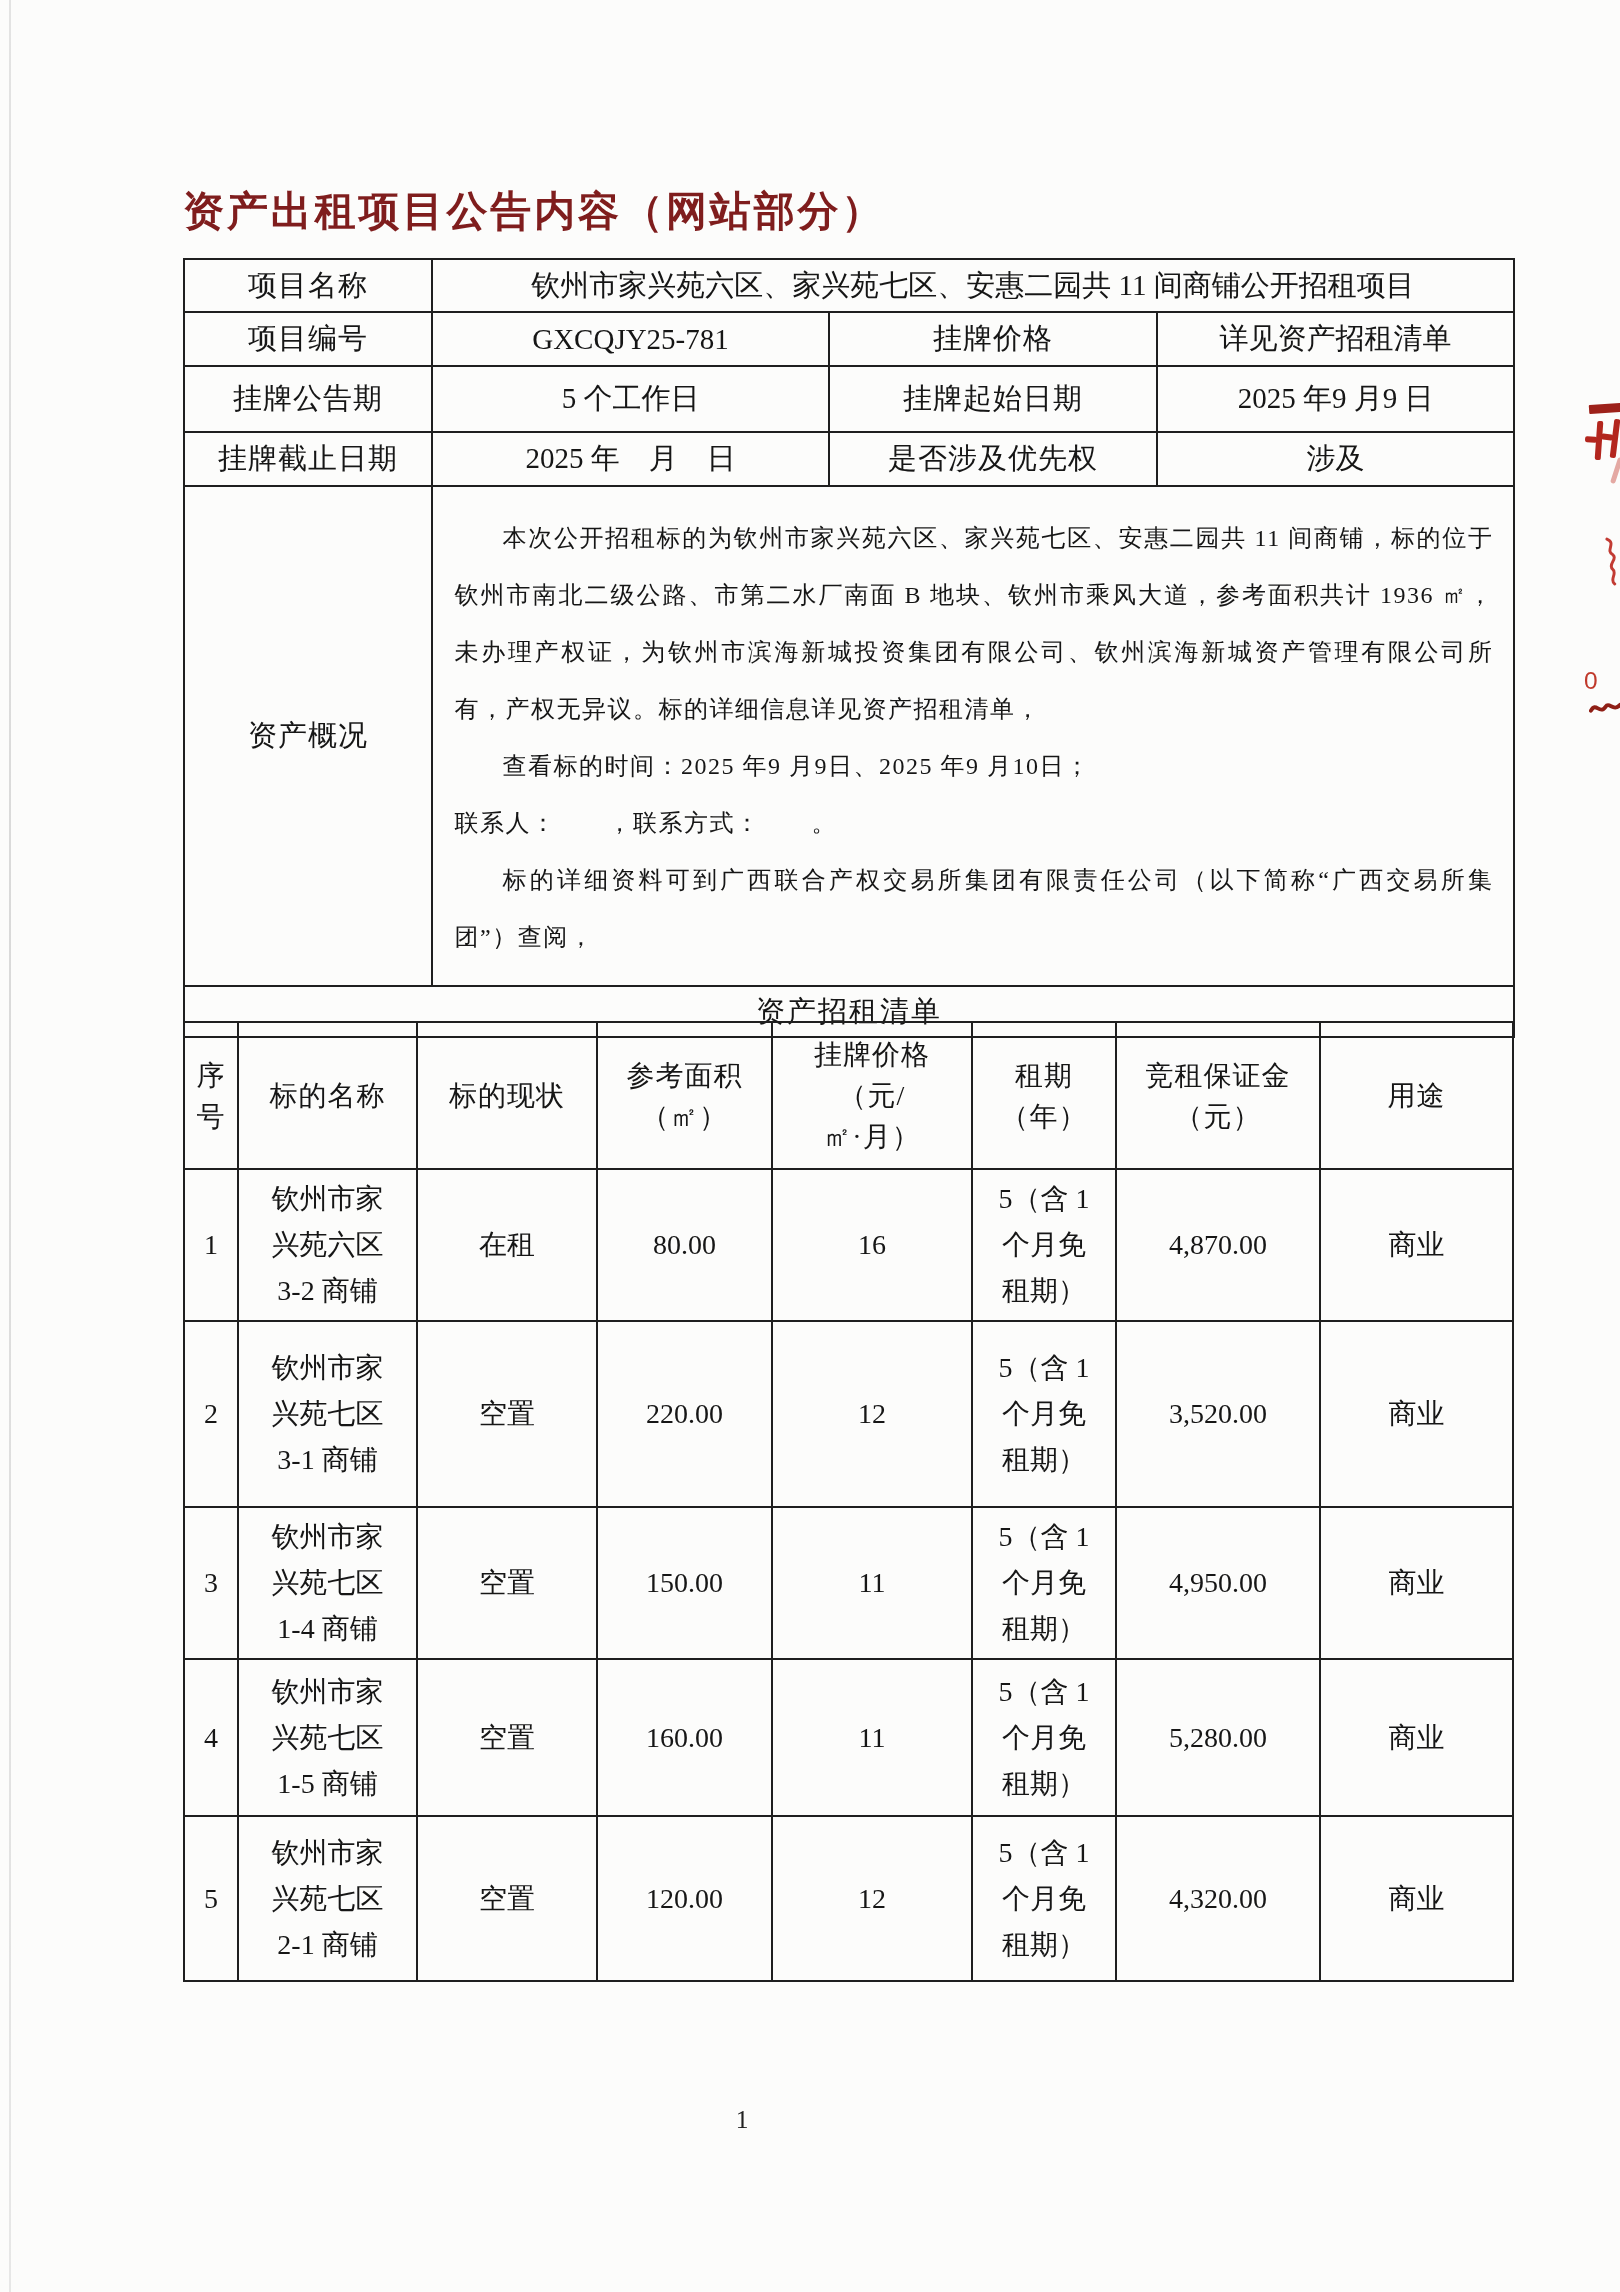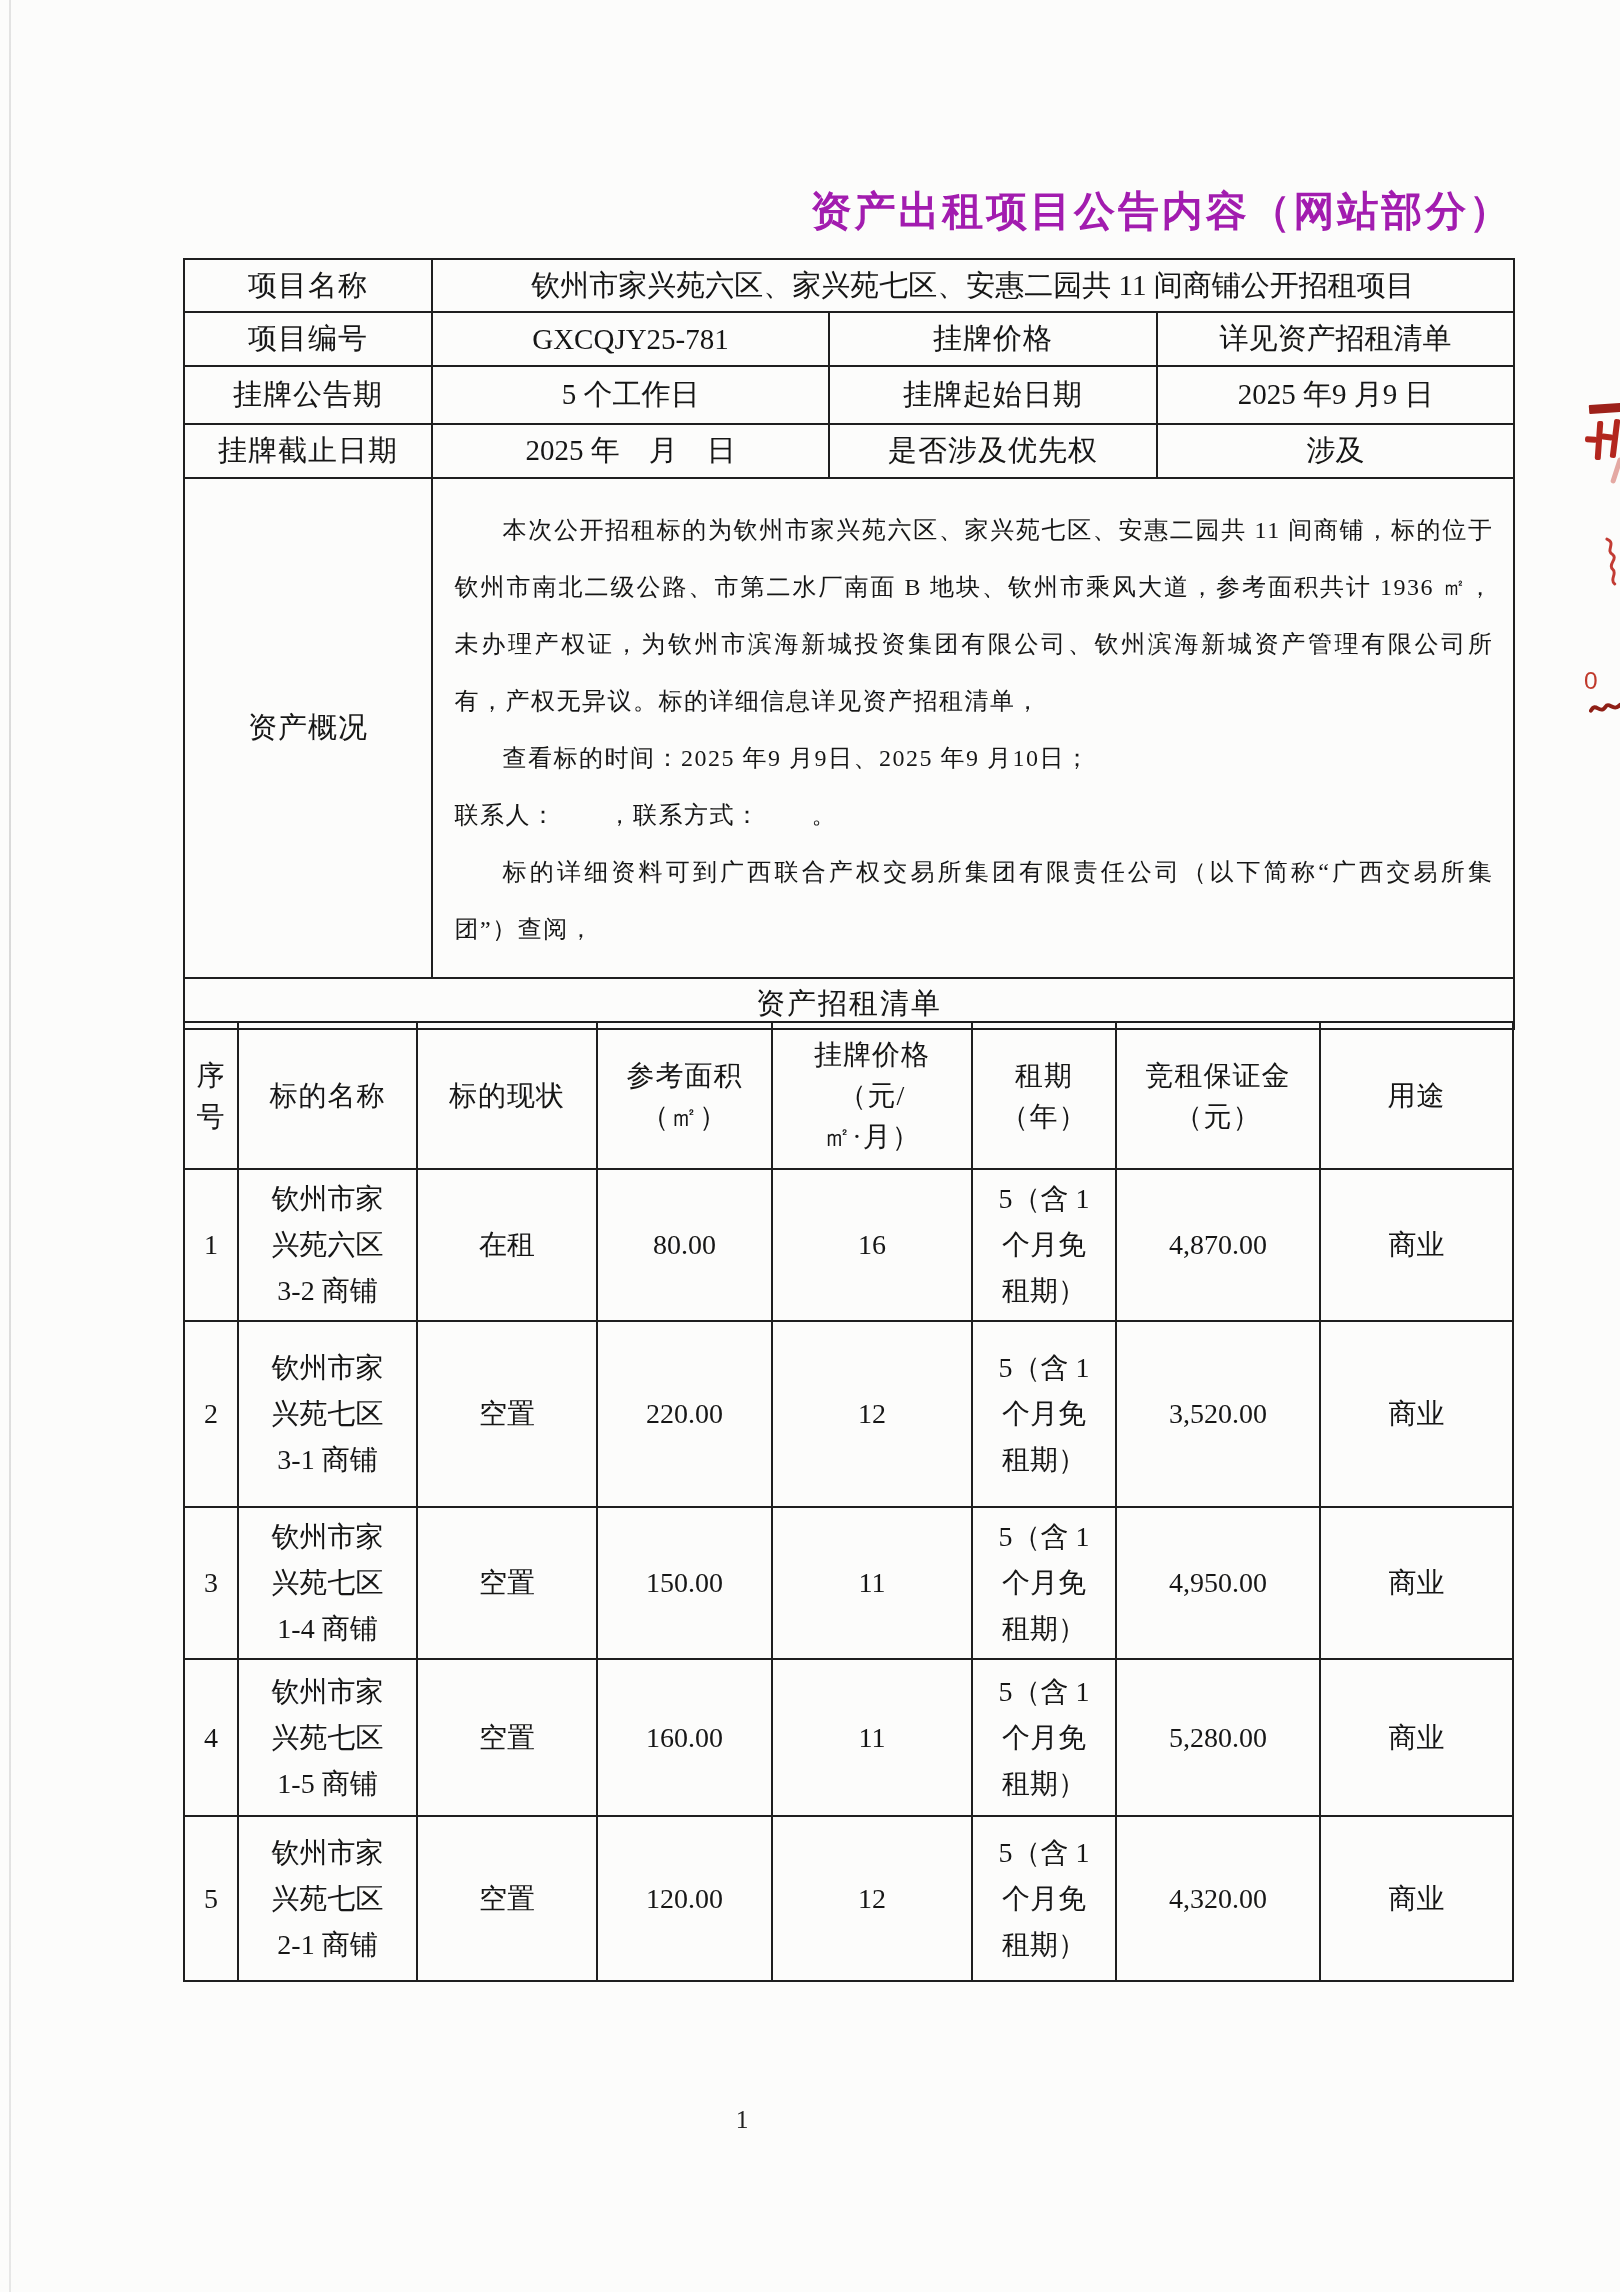--- a/index.html
+++ b/index.html
@@ -14,8 +14,8 @@
   }
   .doc-title {
     position:absolute; left:183px; top:184px; width:1330px;
-    text-align:right; font-family:Liberation Sans, sans-serif;
-    font-weight:bold; font-size:41px; letter-spacing:2.9px; color:#a21caf;
+    text-align:left; font-family:Liberation Sans, sans-serif;
+    font-weight:bold; font-size:41px; letter-spacing:2.9px; color:#7f1d1d;
   }
   table.sheet {
     position:absolute; left:183px; border-collapse:collapse; table-layout:fixed;

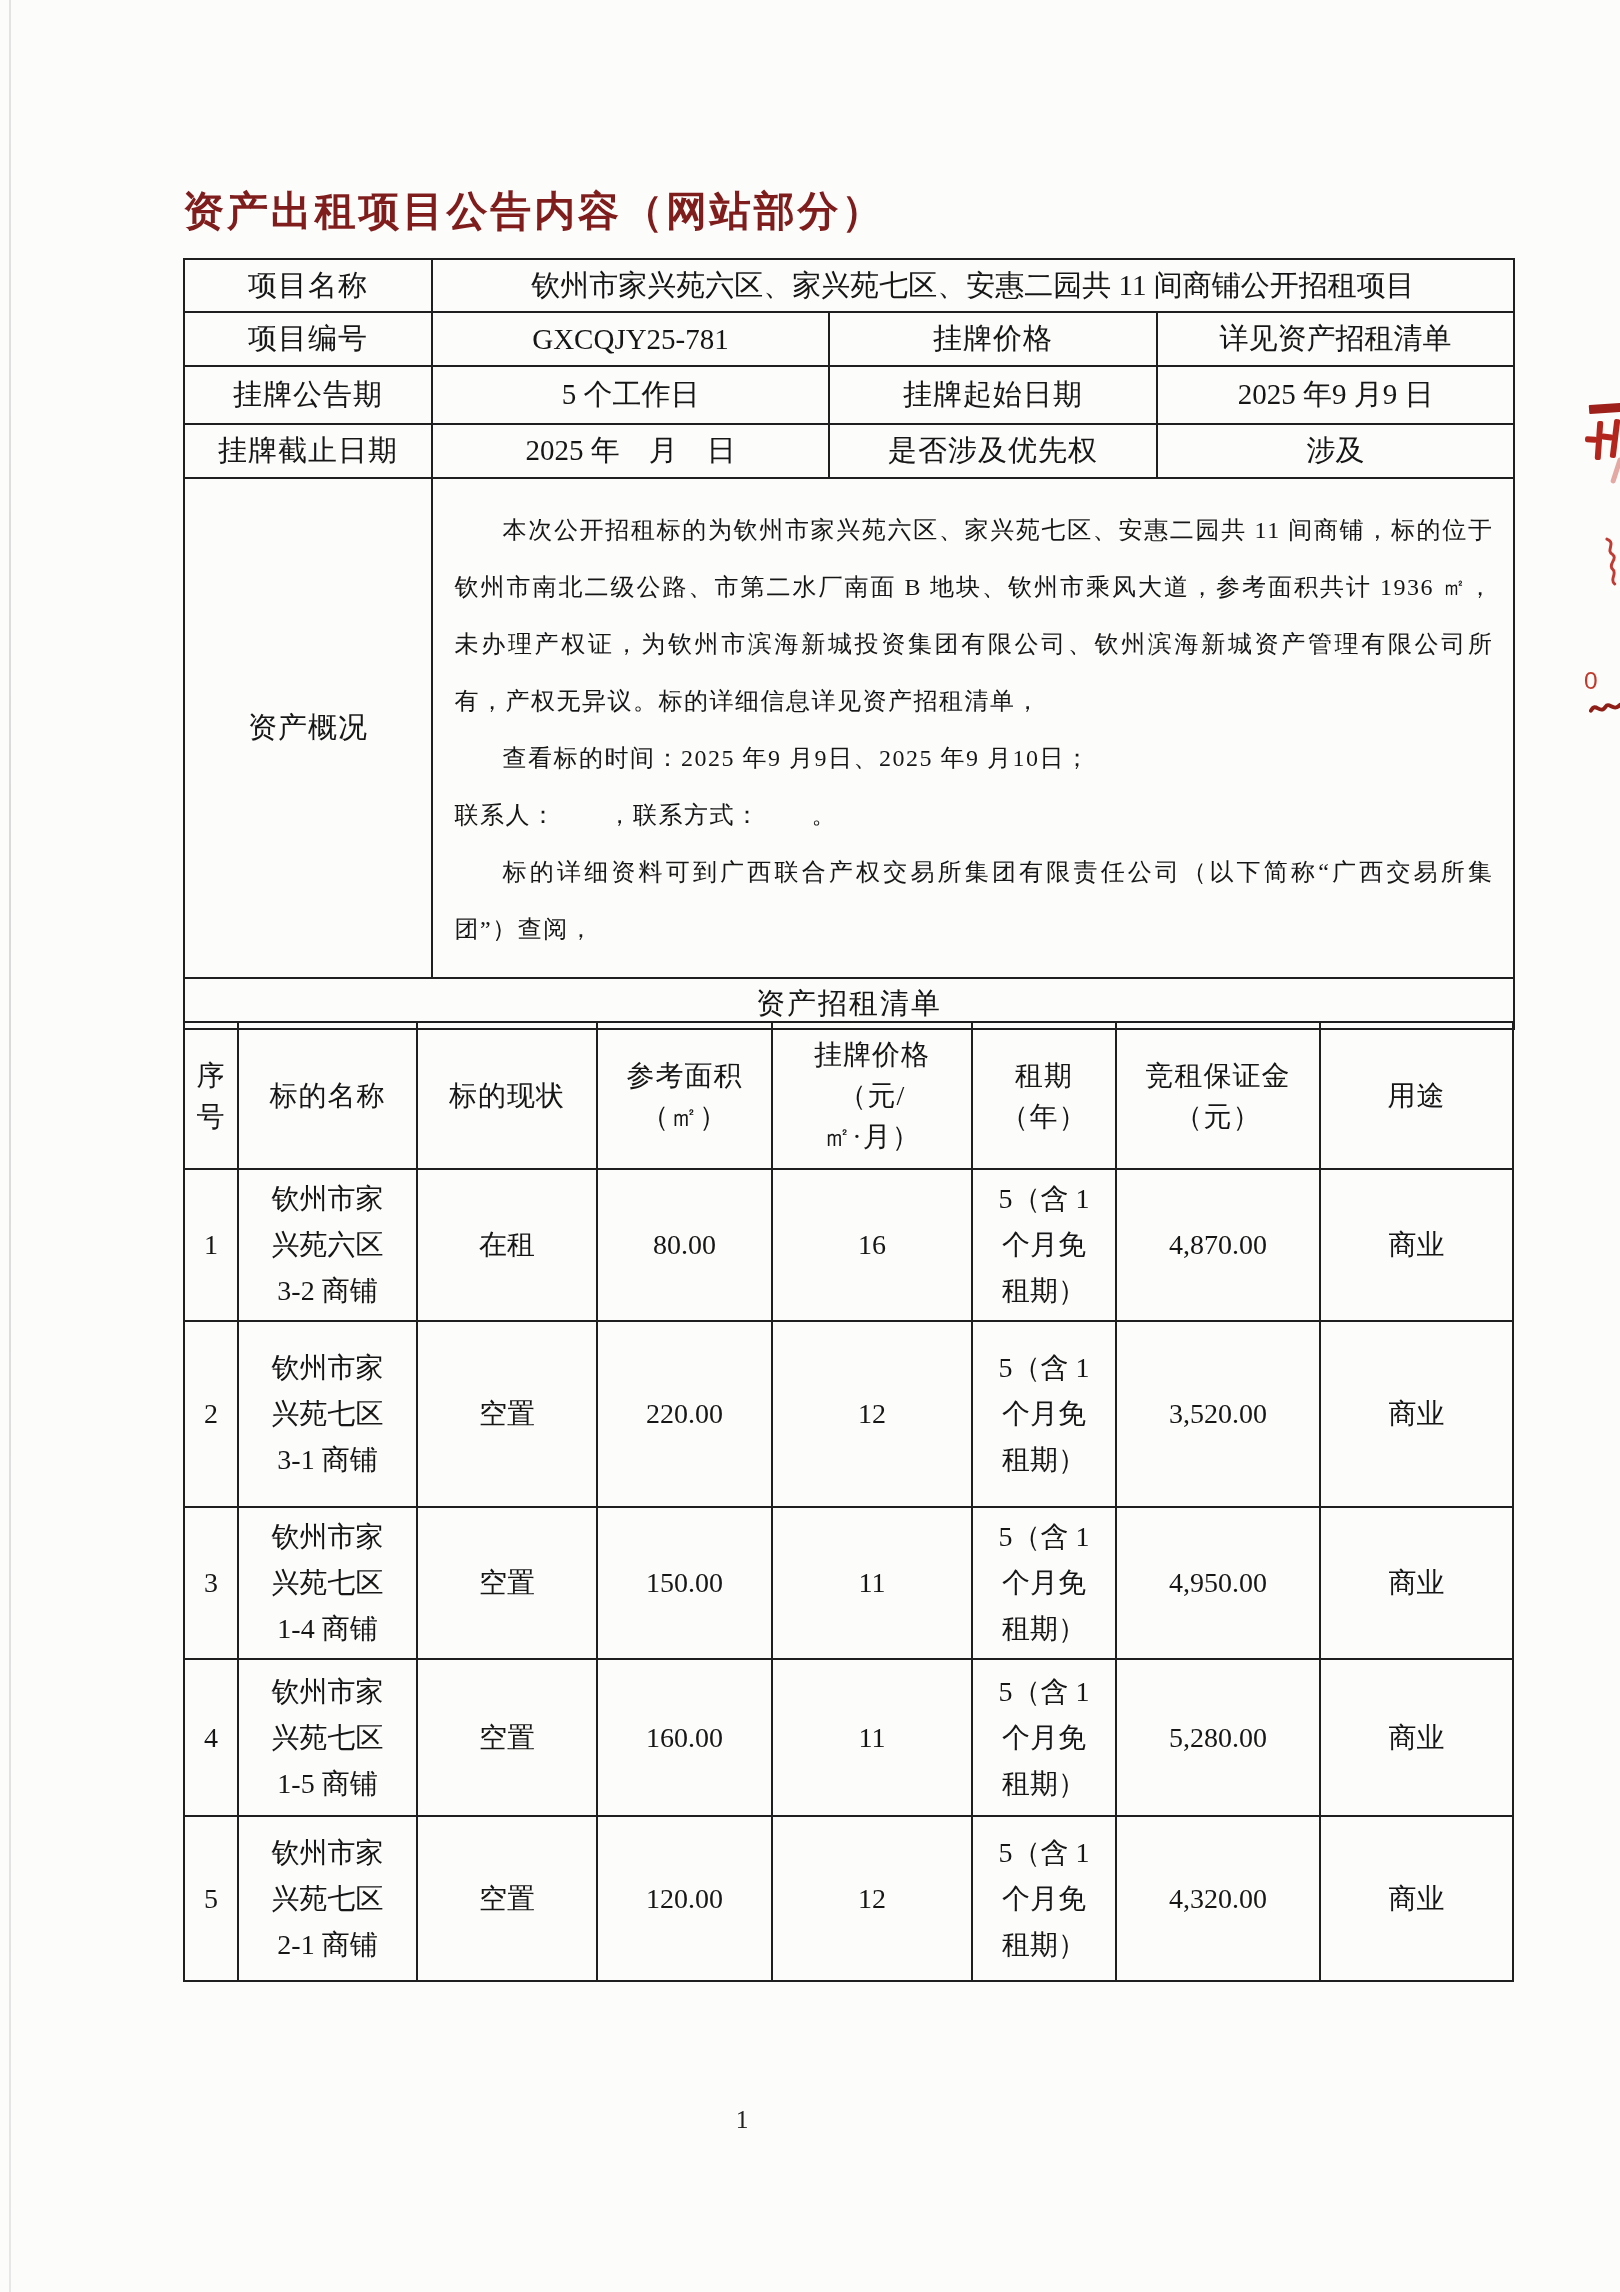--- a/index.html
+++ b/index.html
@@ -94,7 +94,7 @@
       <td class="lbl">挂牌价格</td>
       <td>详见资产招租清单</td>
     </tr>
-    <tr style="height:58px">
+    <tr style="height:66px">
       <td class="lbl">挂牌公告期</td>
       <td>5 个工作日</td>
       <td class="lbl">挂牌起始日期</td>

